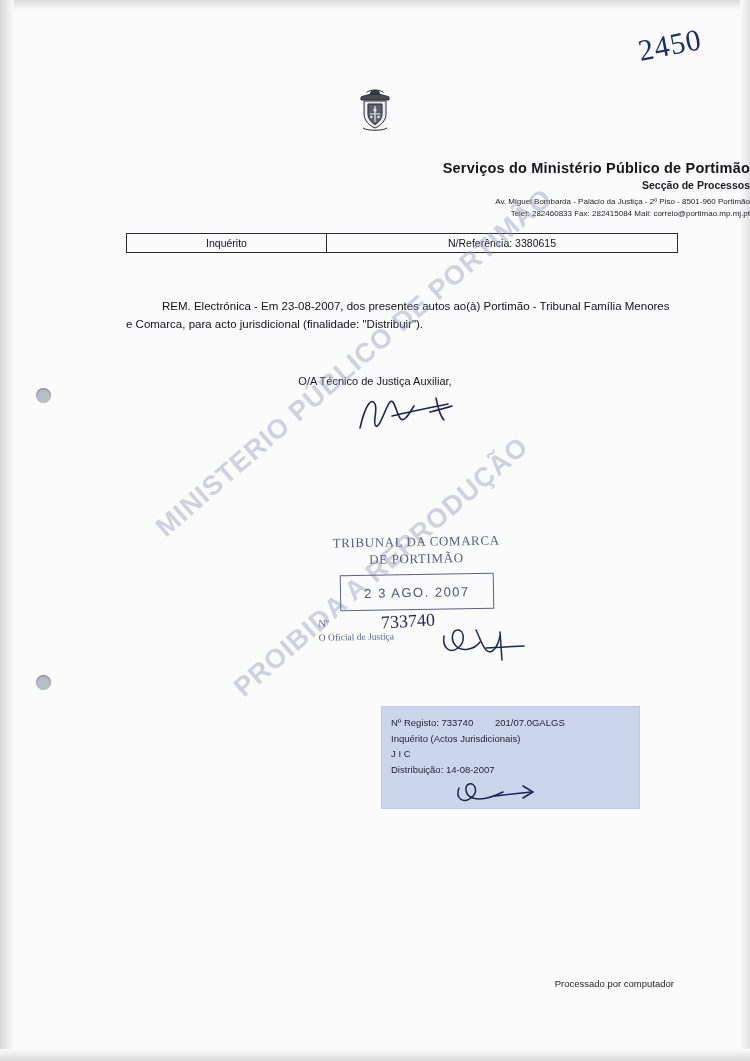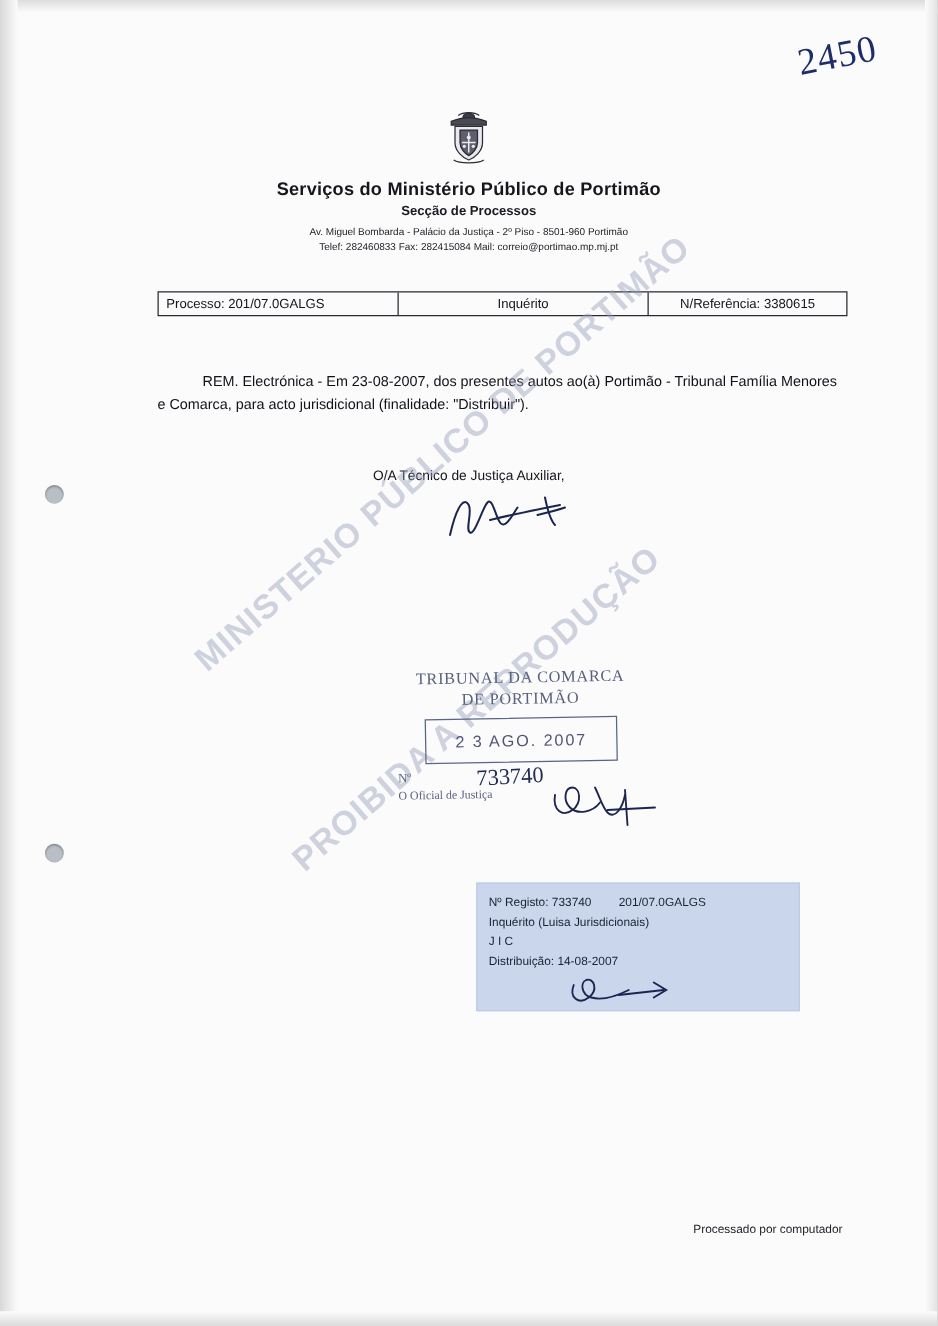--- a/index.html
+++ b/index.html
@@ -78,8 +78,8 @@
     position: absolute;
     left: 0;
     right: 0;
-    top: 144px;
-    text-align: center;
+    top: 160px;
+    text-align: right;
   }
   .org-title {
     font-size: 14.5px;

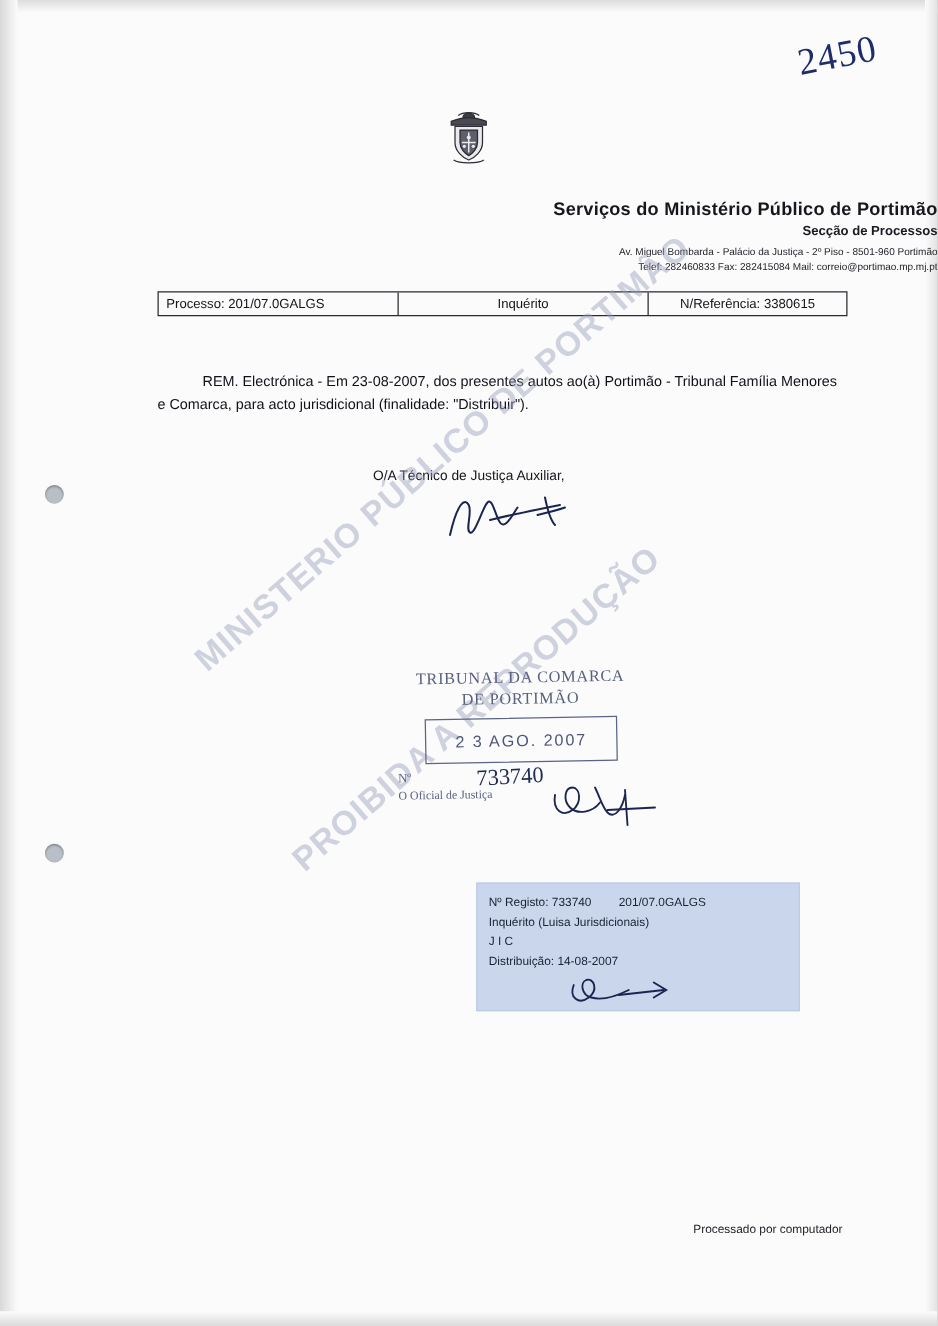--- a/index.html
+++ b/index.html
@@ -324,7 +324,6 @@
   </div>
 
   <div class="ref-table">
-    <div class="ref-cell c1">Processo: 201/07.0GALGS</div>
     <div class="ref-cell c2">Inquérito</div>
     <div class="ref-cell c3">N/Referência: 3380615</div>
   </div>

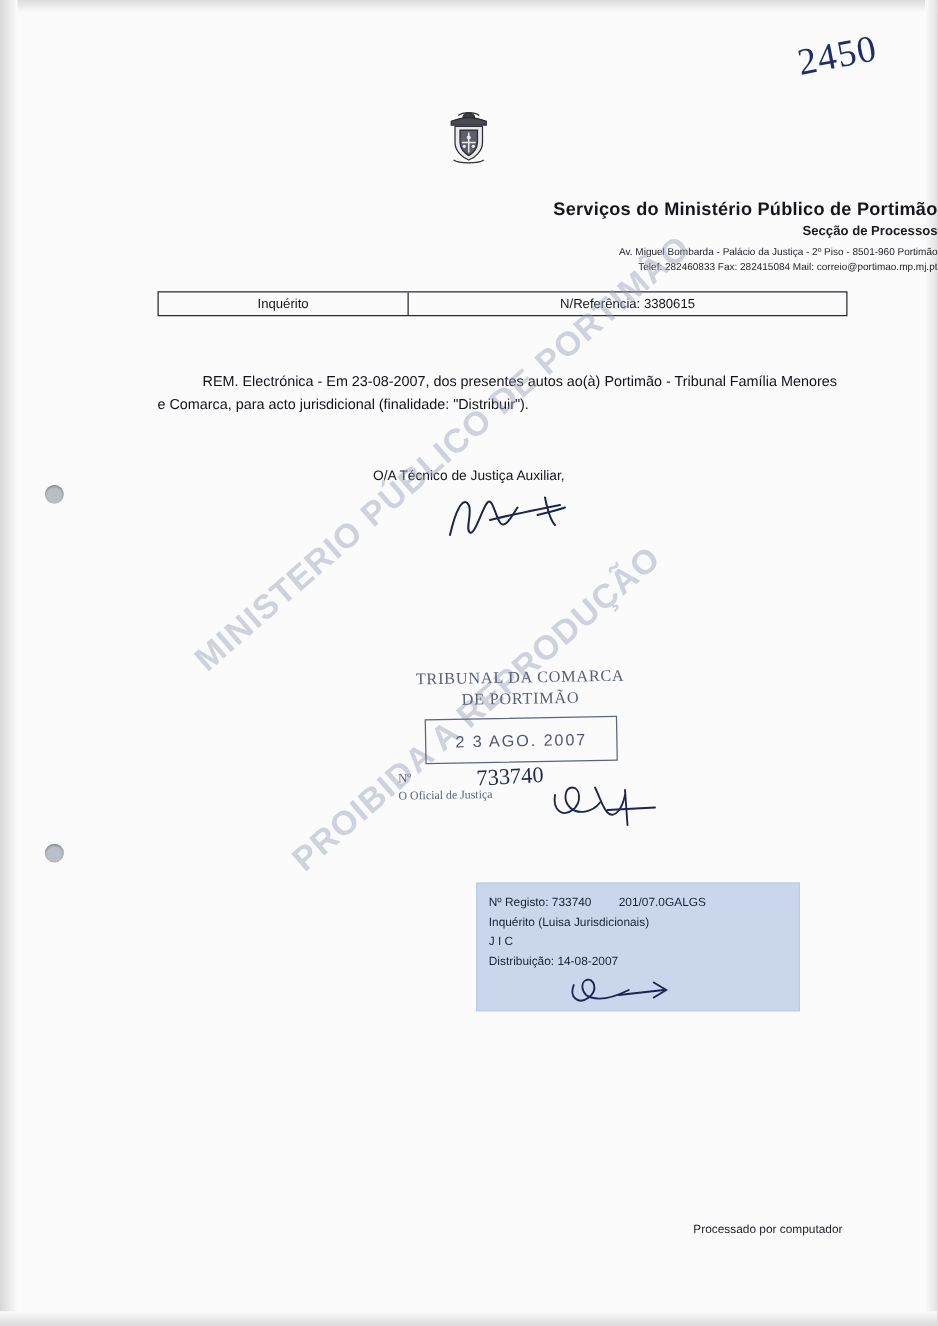--- a/index.html
+++ b/index.html
@@ -376,7 +376,7 @@
         <span class="r1a">Nº Registo: 733740</span>
         <span>201/07.0GALGS</span>
       </div>
-      <div>Inquérito (Luisa Jurisdicionais)</div>
+      <div>Inquérito (Actos Jurisdicionais)</div>
       <div>J I C</div>
       <div>Distribuição: 14-08-2007</div>
     </div>

